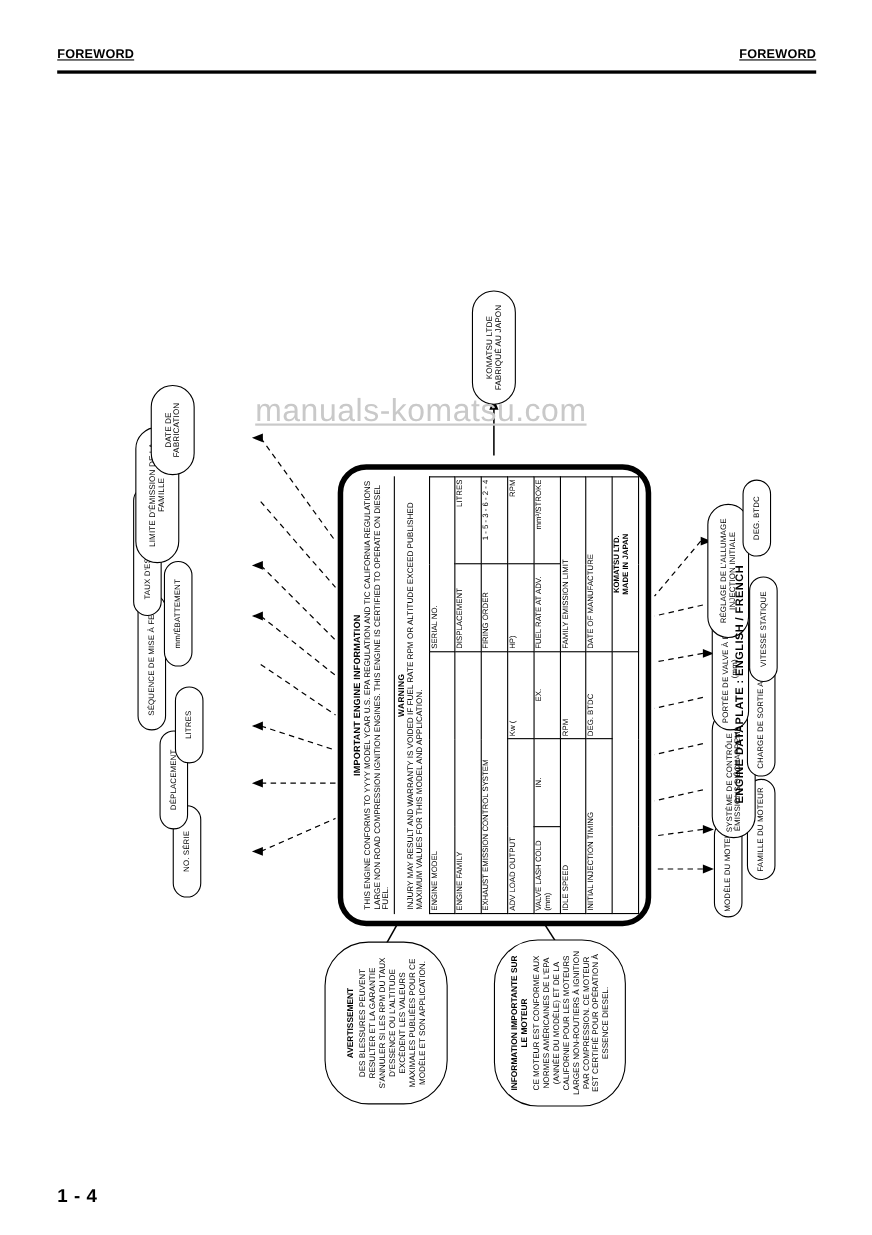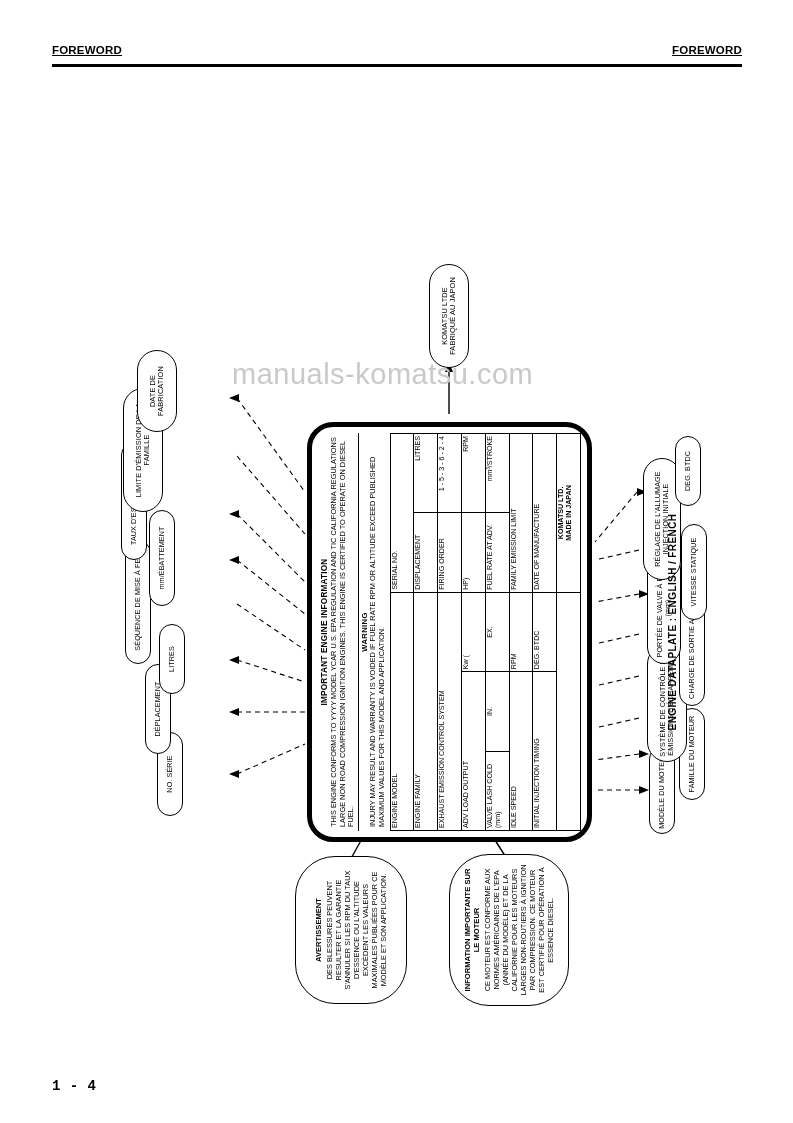--- a/index.html
+++ b/index.html
@@ -151,6 +151,7 @@
     white-space: nowrap;
     z-index: 50;
     pointer-events:none;
+    text-decoration:underline;
   }
 </style>
 </head>

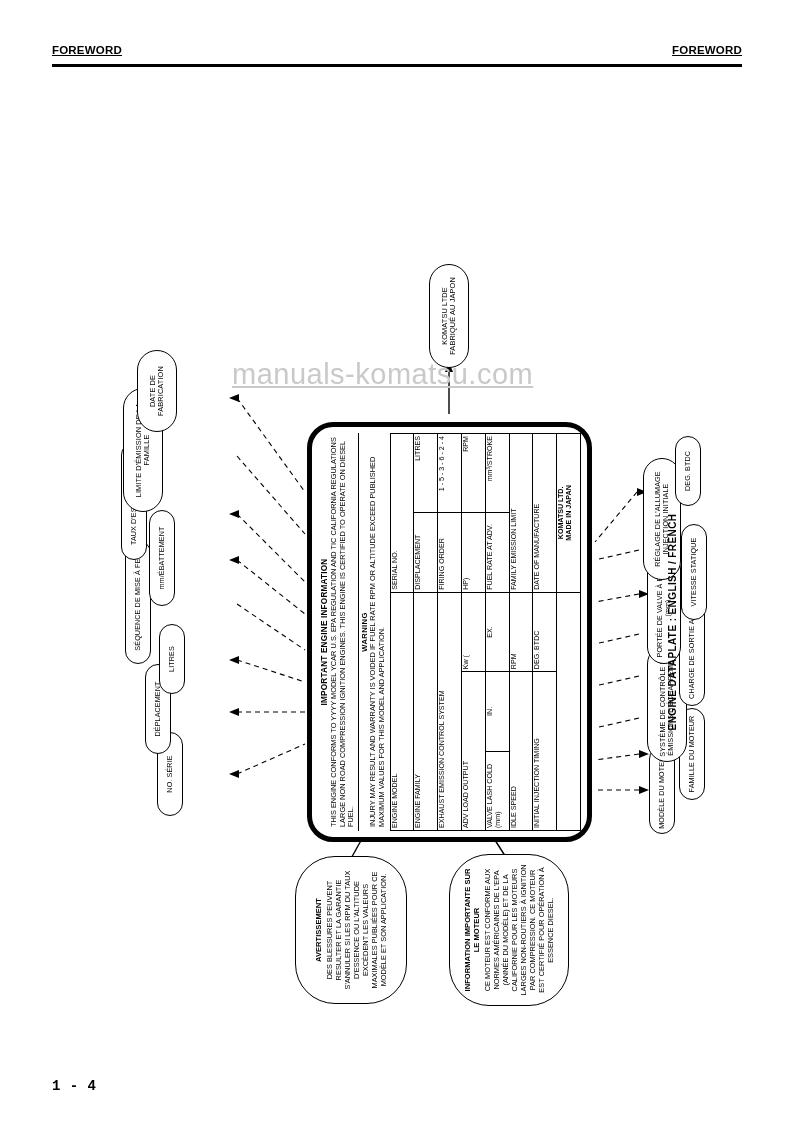--- a/index.html
+++ b/index.html
@@ -30,7 +30,7 @@
   #page-footer {
     position:absolute; left:52px; top:1078px; width:690px; height:20px;
   }
-  #page-footer .pg { font-size: 14px; font-weight: bold; letter-spacing:.5px;font-family:Liberation Mono, monospace;}
+  #page-footer .pg { font-size: 17px; font-weight: bold; letter-spacing:.5px;}
 
   
   

